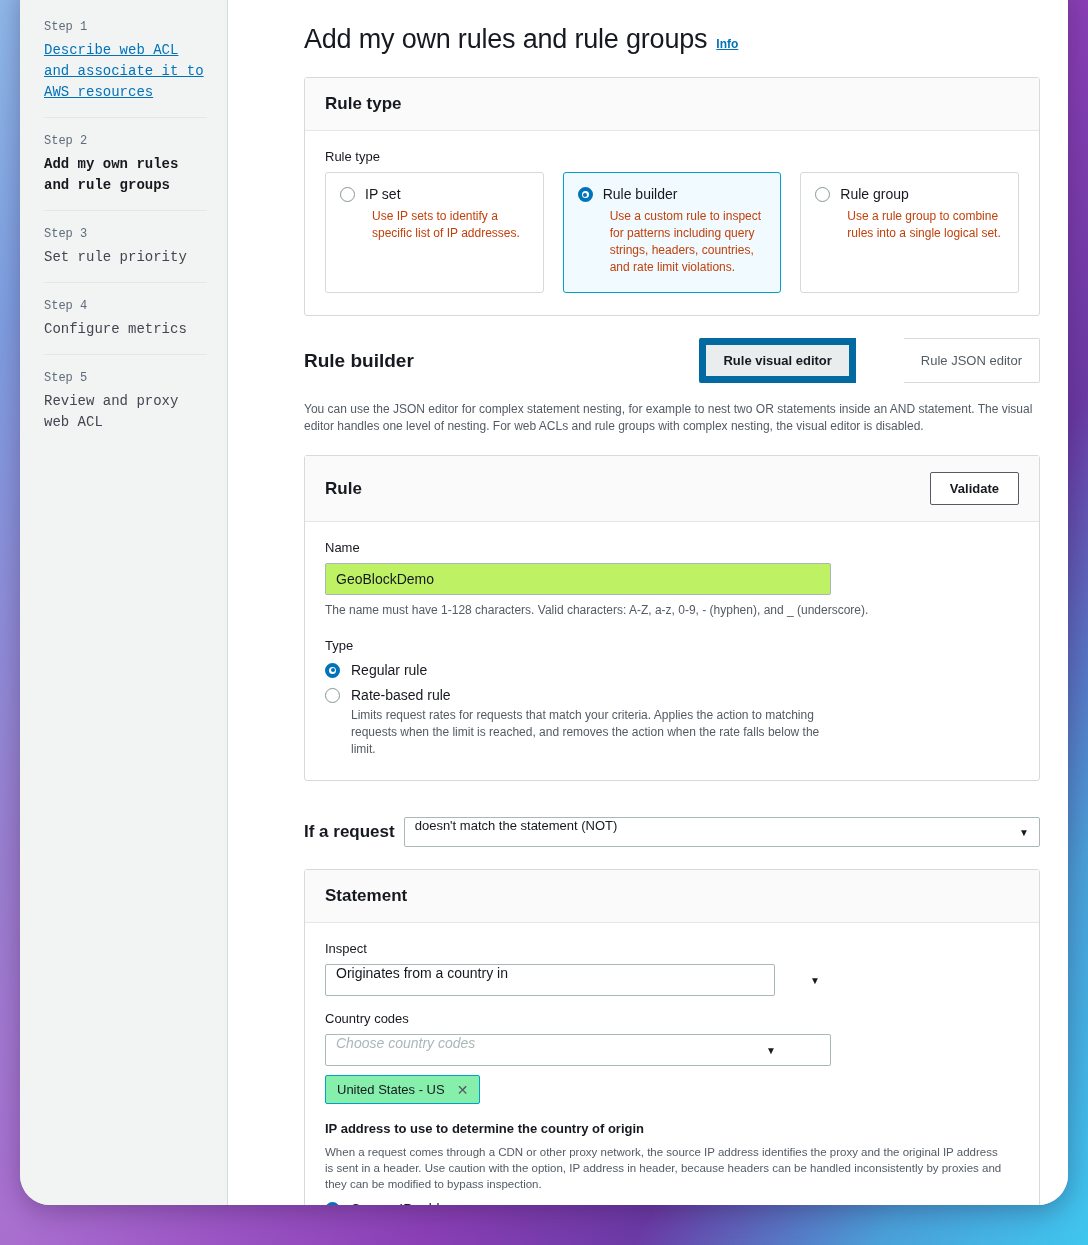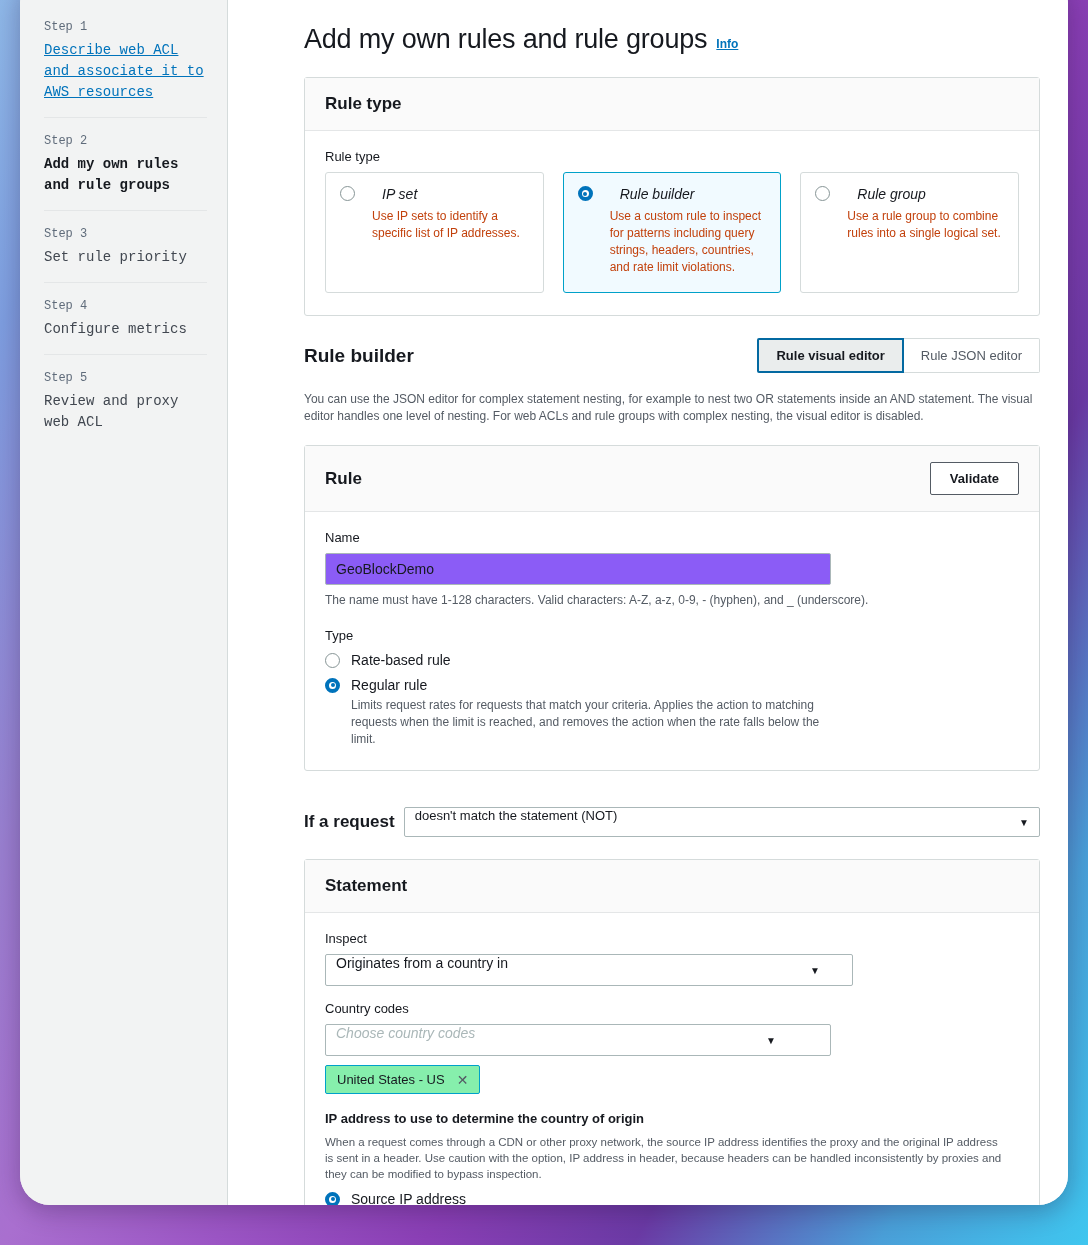--- a/index.html
+++ b/index.html
@@ -160,9 +160,8 @@
   }
   .tile-head {
     display: flex;
-    align-items: flex-start;
-    gap: 27px;
-    font-style: italic;
+    align-items: flex-end;
+    gap: 10px;
   }
   .tile-name {
     font-size: 14px;

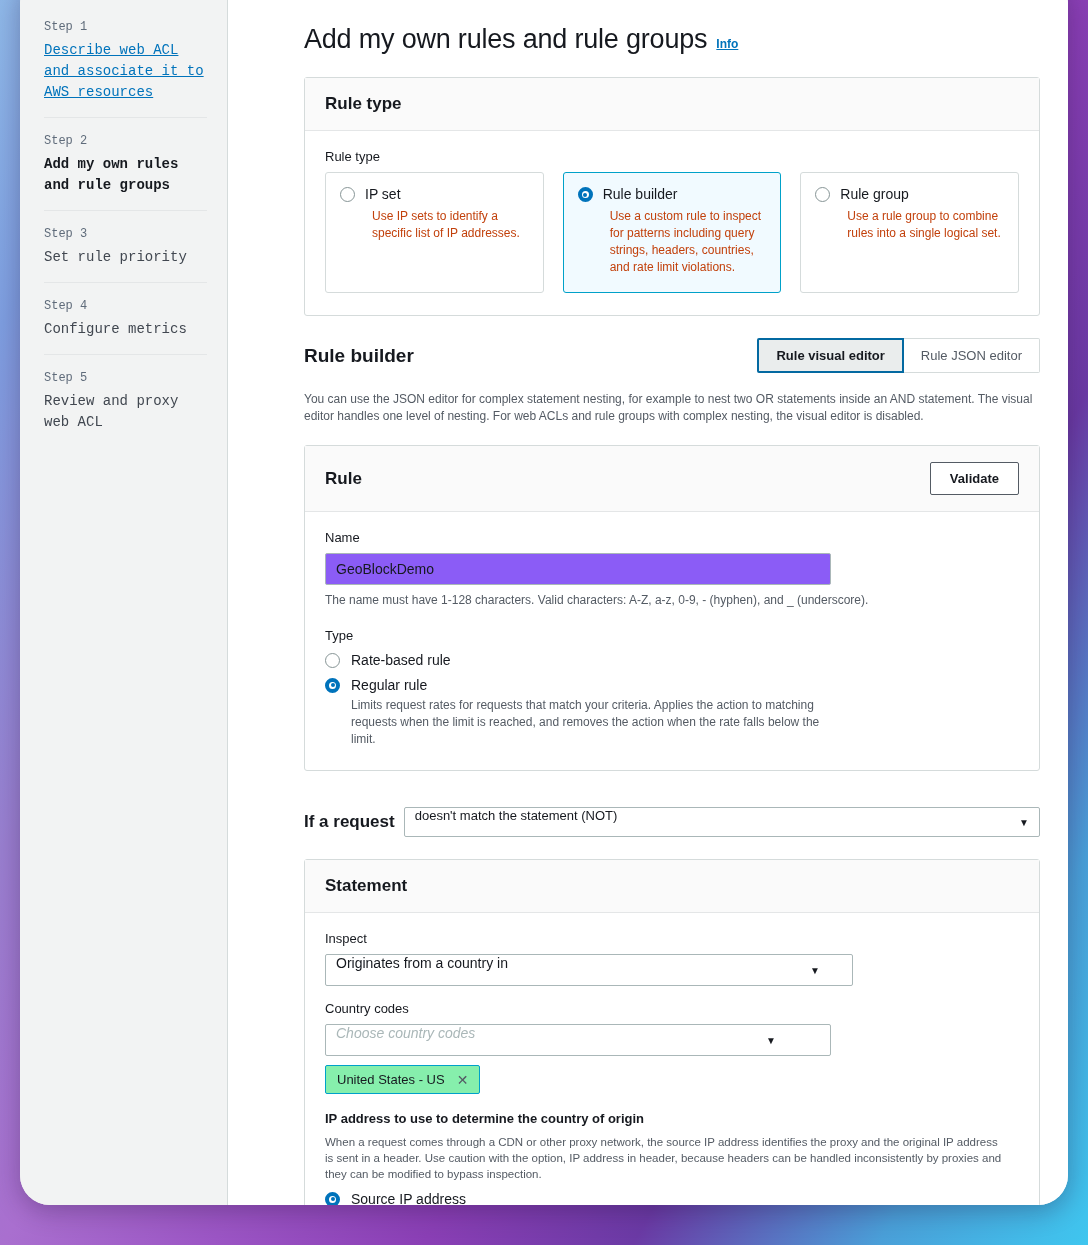--- a/index.html
+++ b/index.html
@@ -226,7 +226,7 @@
   .seg-btn:last-child  { border-radius: 0 2px 2px 0; border-left: none; }
   .seg-btn.active {
     background: #eaeded;
-    border: 2px solid #0369a1;
+    border: 7px solid #0369a1;
     color: #16191f;
     font-weight: bold;
     z-index: 2;

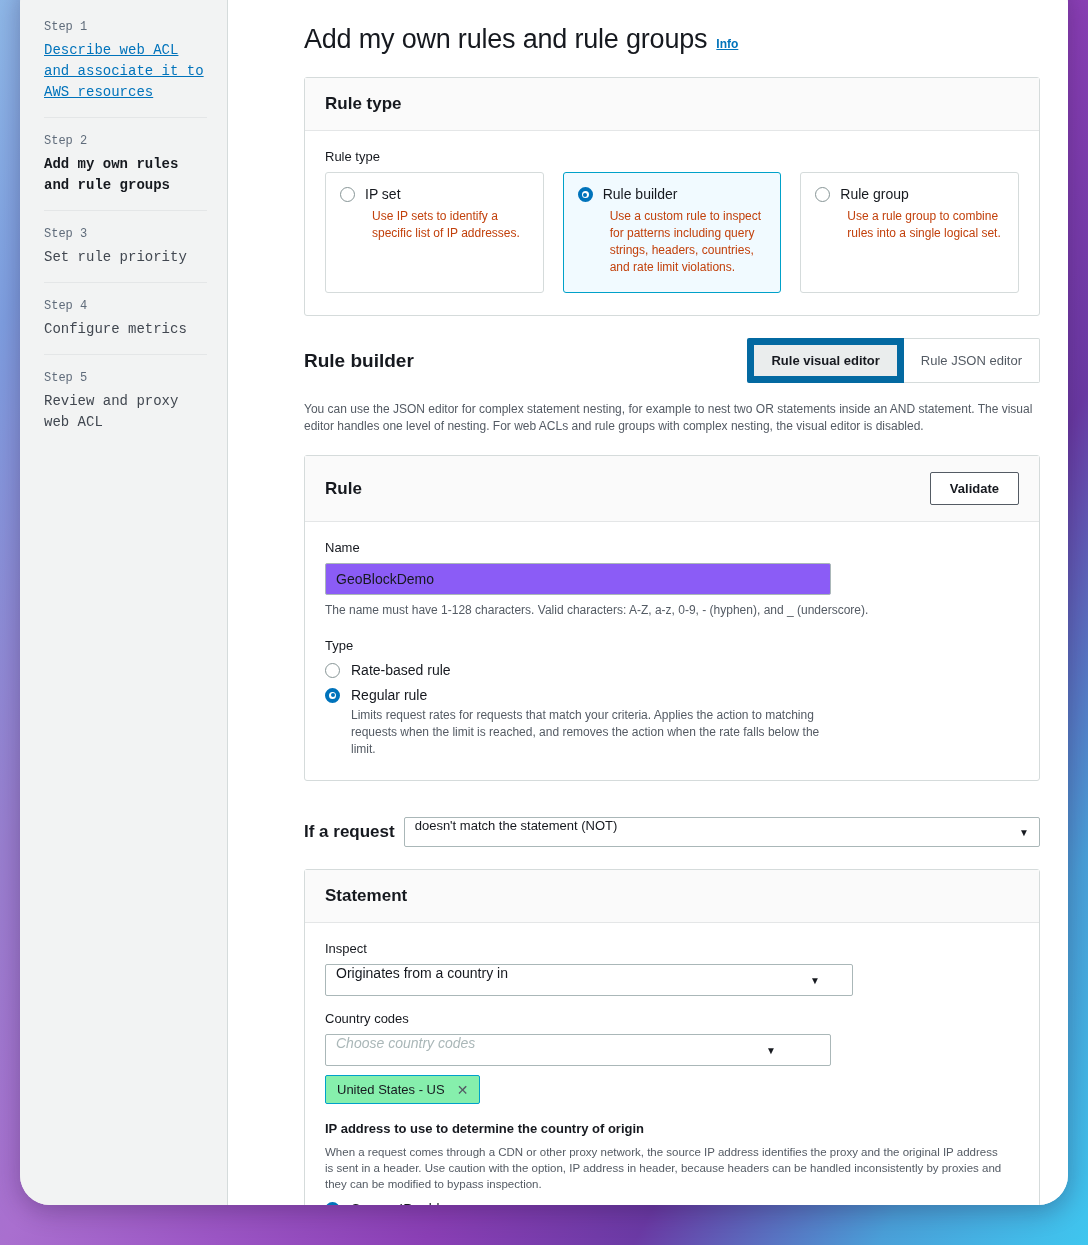--- a/index.html
+++ b/index.html
@@ -223,7 +223,7 @@
     font-family: inherit;
   }
   .seg-btn:first-child { border-radius: 2px 0 0 2px; }
-  .seg-btn:last-child  { border-radius: 0 2px 2px 0; border-left: none; }
+  .seg-btn:last-child  { border-radius: 0 2px 2px 0; border-left: none; margin-left: 48px; }
   .seg-btn.active {
     background: #eaeded;
     border: 7px solid #0369a1;

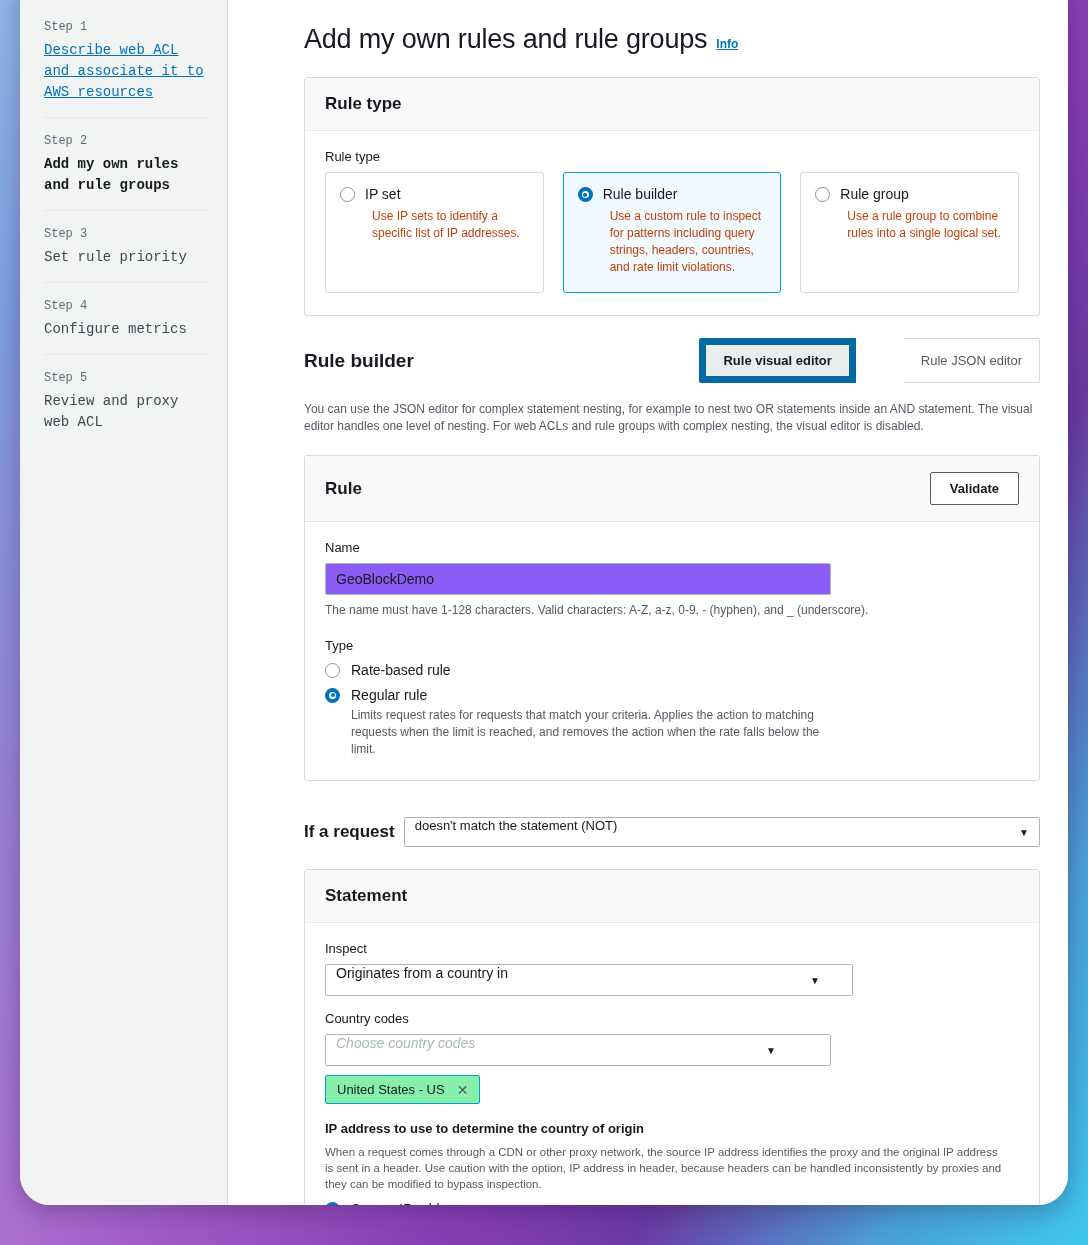--- a/index.html
+++ b/index.html
@@ -263,7 +263,7 @@
     color: #16191f;
     border: 1px solid #aab7b8;
     border-radius: 2px;
-    background: #8b5cf6;
+    background: #bef264;
     outline: none;
   }
   .hint {

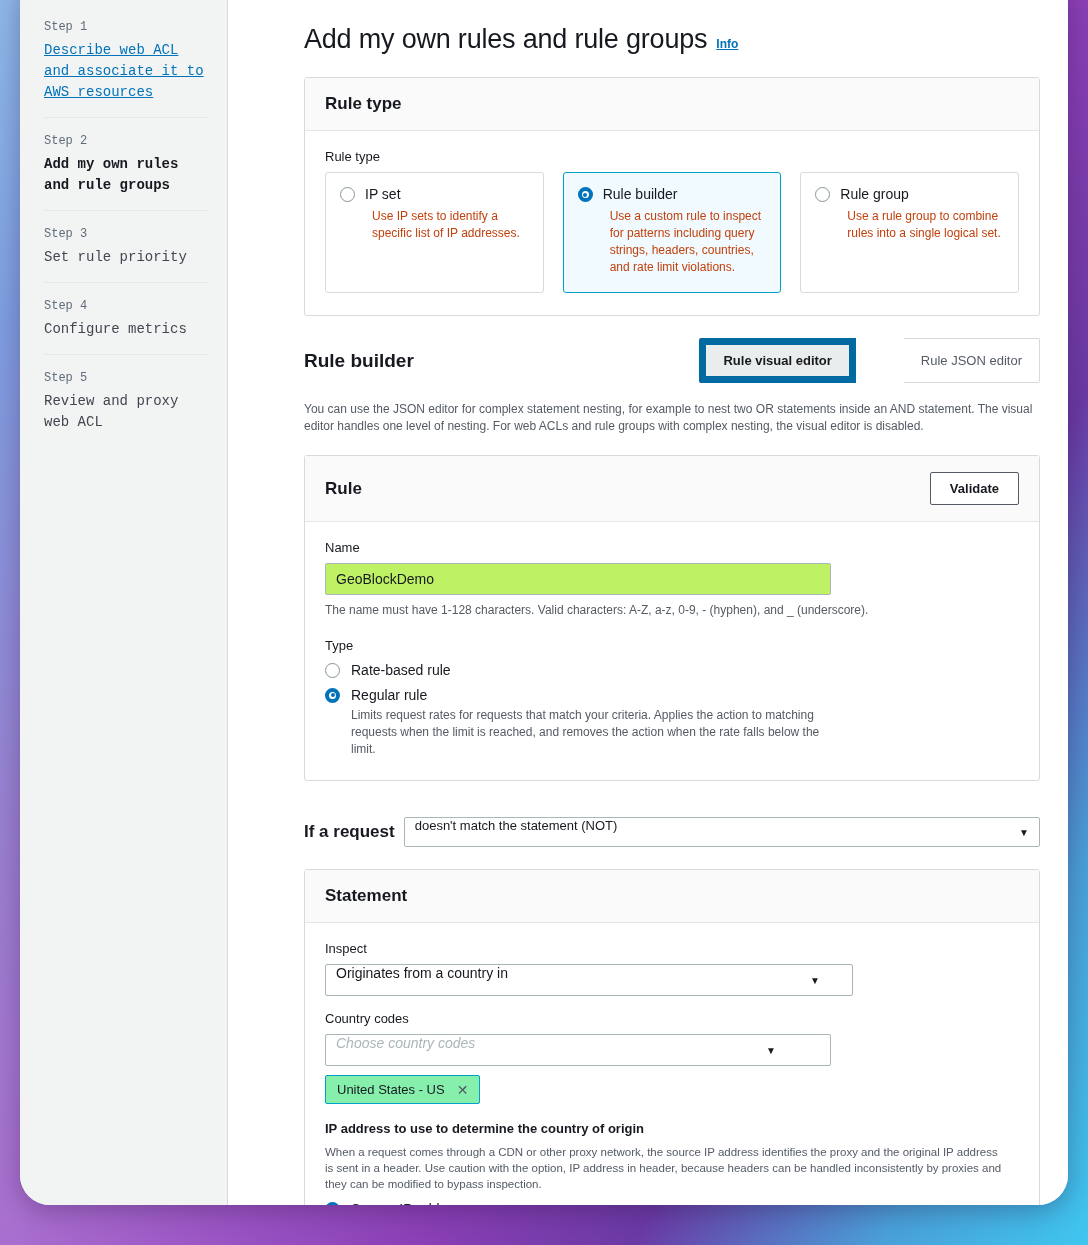--- a/index.html
+++ b/index.html
@@ -474,13 +474,13 @@
           <span class="field-label">Type</span>
 
           <div class="radio-line">
+            <span class="radio checked"></span>
+            <span class="radio-text">Regular rule</span>
+          </div>
+
+          <div class="radio-line">
             <span class="radio"></span>
             <span class="radio-text">Rate-based rule</span>
-          </div>
-
-          <div class="radio-line">
-            <span class="radio checked"></span>
-            <span class="radio-text">Regular rule</span>
           </div>
           <div class="radio-sub">Limits request rates for requests that match your criteria. Applies the action to matching requests when the limit is reached, and removes the action when the rate falls below the limit.</div>
         </div>

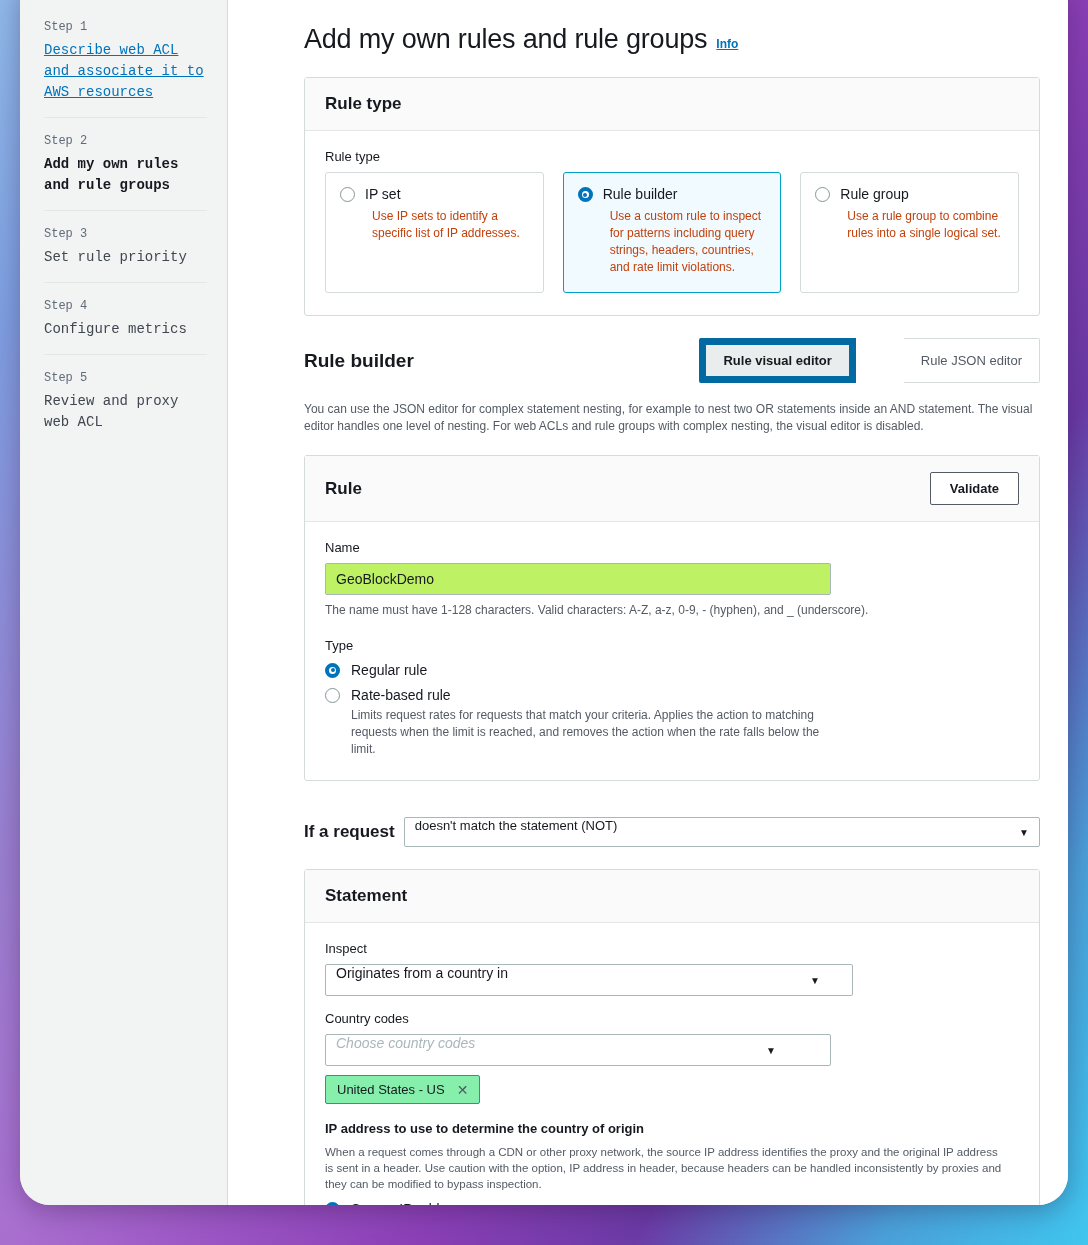--- a/index.html
+++ b/index.html
@@ -504,7 +504,7 @@
 
         <span class="field-label">Inspect</span>
         <div class="select-wrap" style="width:506px;">
-          <div class="select-box" style="width:528px;">Originates from a country in</div>
+          <div class="select-box" style="width:450px;">Originates from a country in</div>
           <span class="caret">▼</span>
         </div>
 

